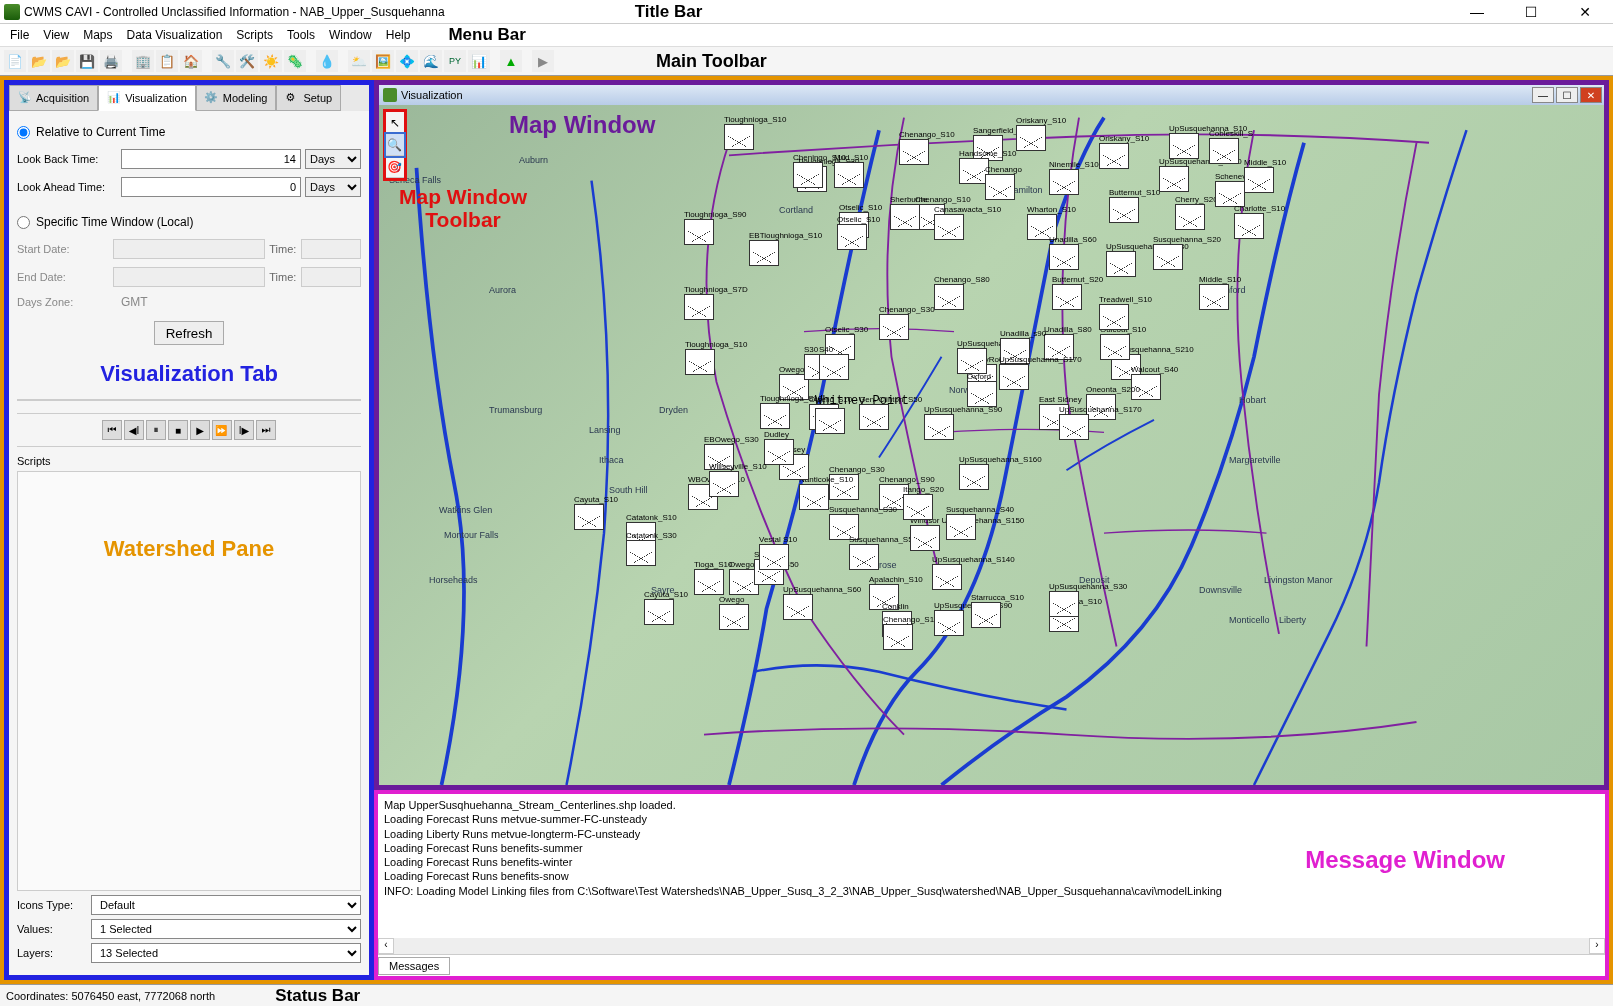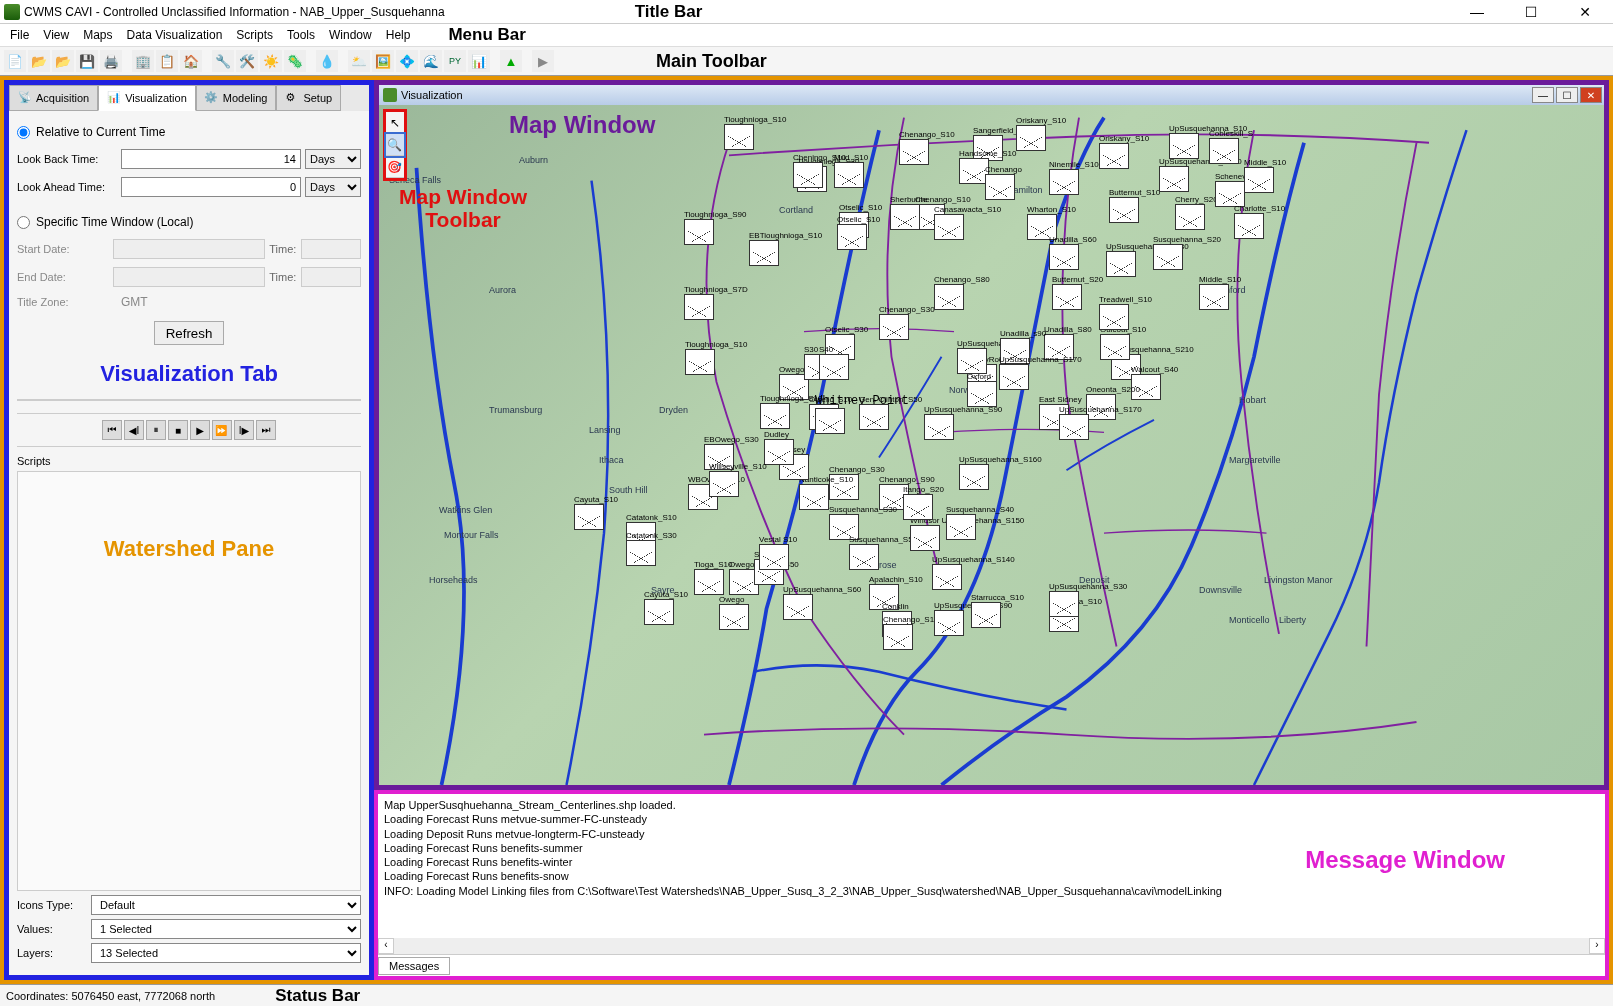--- a/index.html
+++ b/index.html
@@ -188,7 +188,7 @@
         <input class="form-input disabled" style="width: 60px; flex: 0 1 0%;" disabled="">
       </div>
       <div class="form-row">
-        <span class="form-label" style="color:#888;">Title Zone:</span>
+        <span class="form-label" style="color:#888;">Days Zone:</span>
         <span style="color:#888;">GMT</span>
       </div>
       <button class="refresh-btn">Refresh</button>

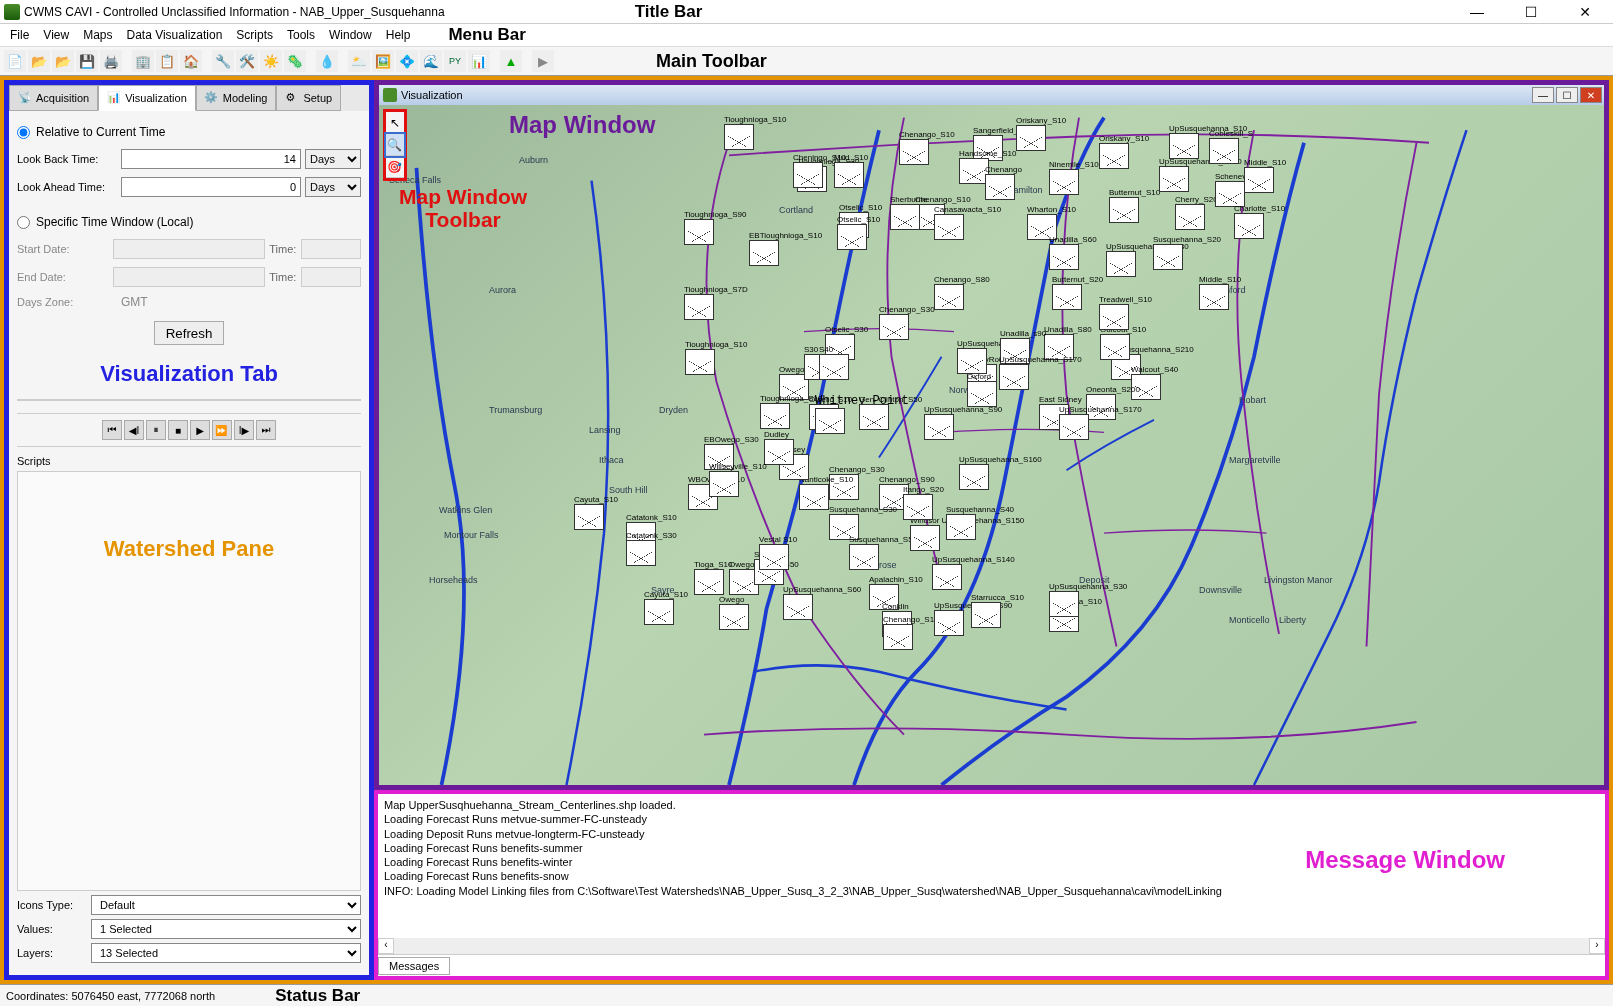--- a/index.html
+++ b/index.html
@@ -664,7 +664,7 @@
       <div class="msg-body">
         <div>Map UpperSusqhuehanna_Stream_Centerlines.shp loaded.</div>
         <div>Loading Forecast Runs metvue-summer-FC-unsteady</div>
-        <div>Loading Deposit Runs metvue-longterm-FC-unsteady</div>
+        <div>Loading Liberty Runs metvue-longterm-FC-unsteady</div>
         <div>Loading Forecast Runs benefits-summer</div>
         <div>Loading Forecast Runs benefits-winter</div>
         <div>Loading Forecast Runs benefits-snow</div>

